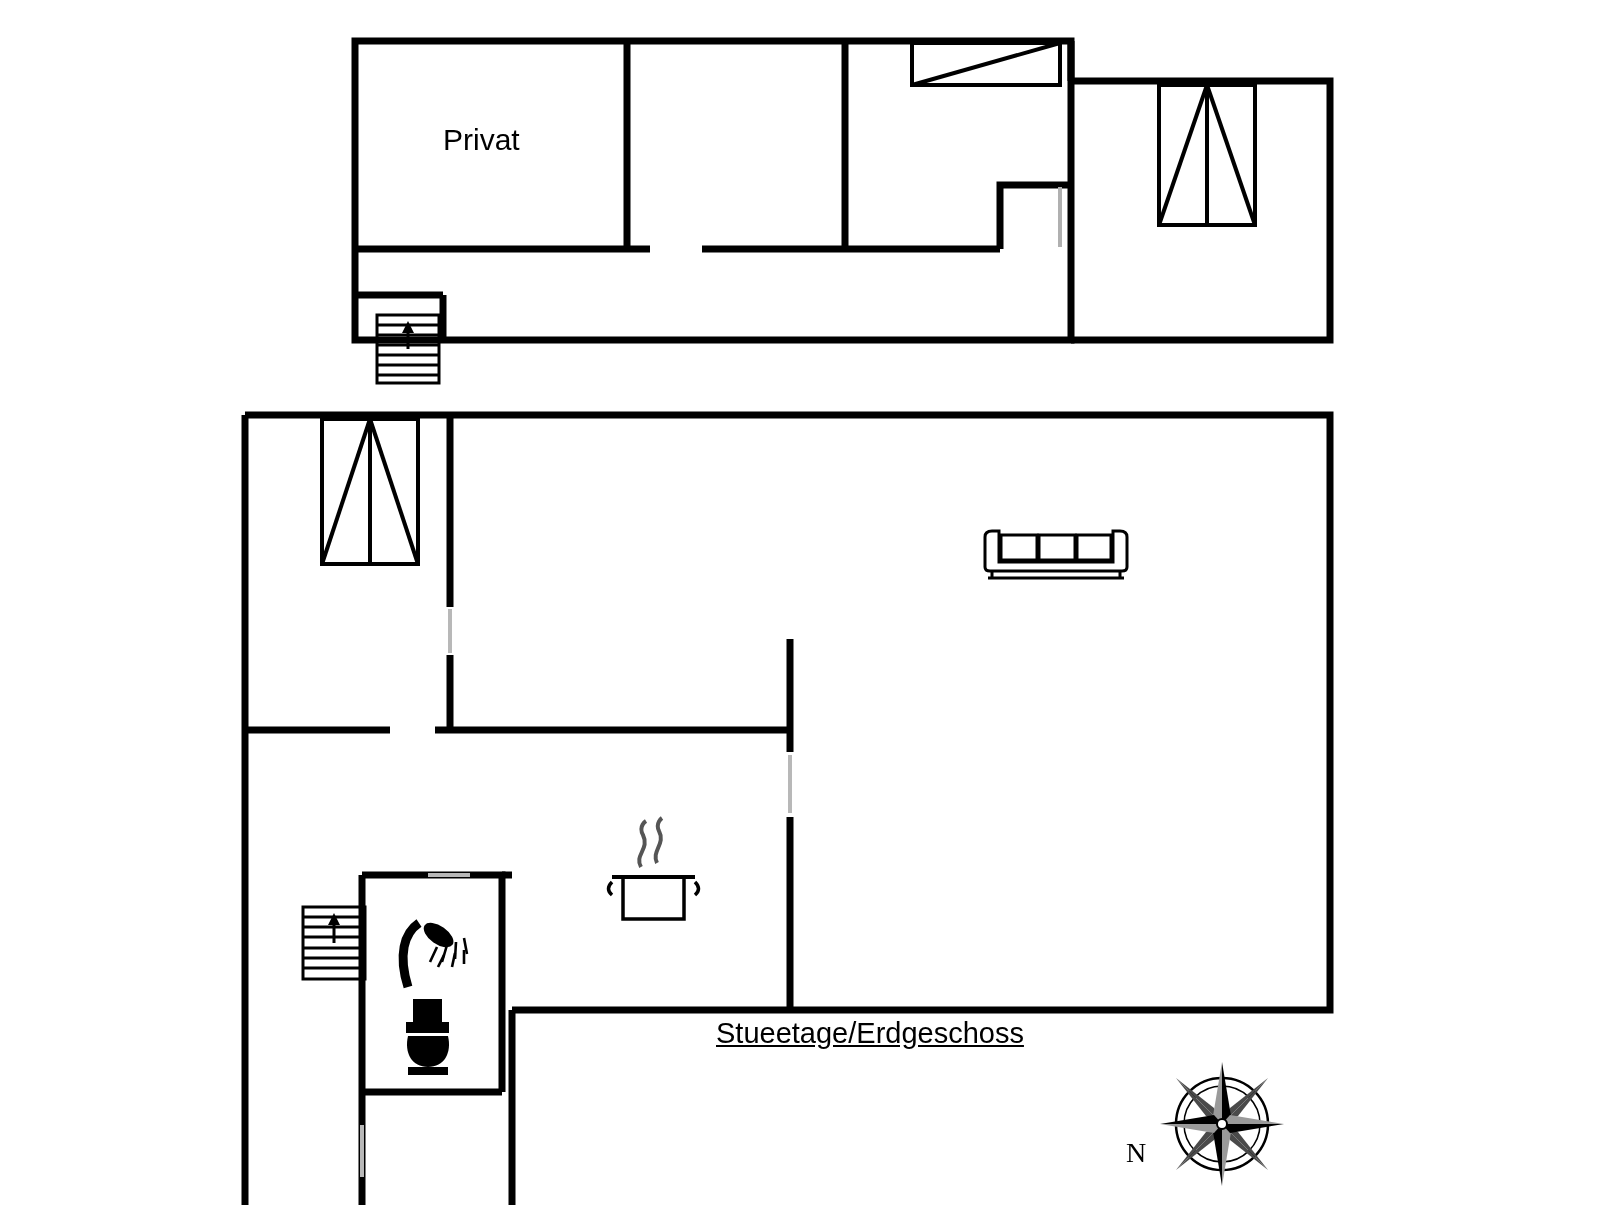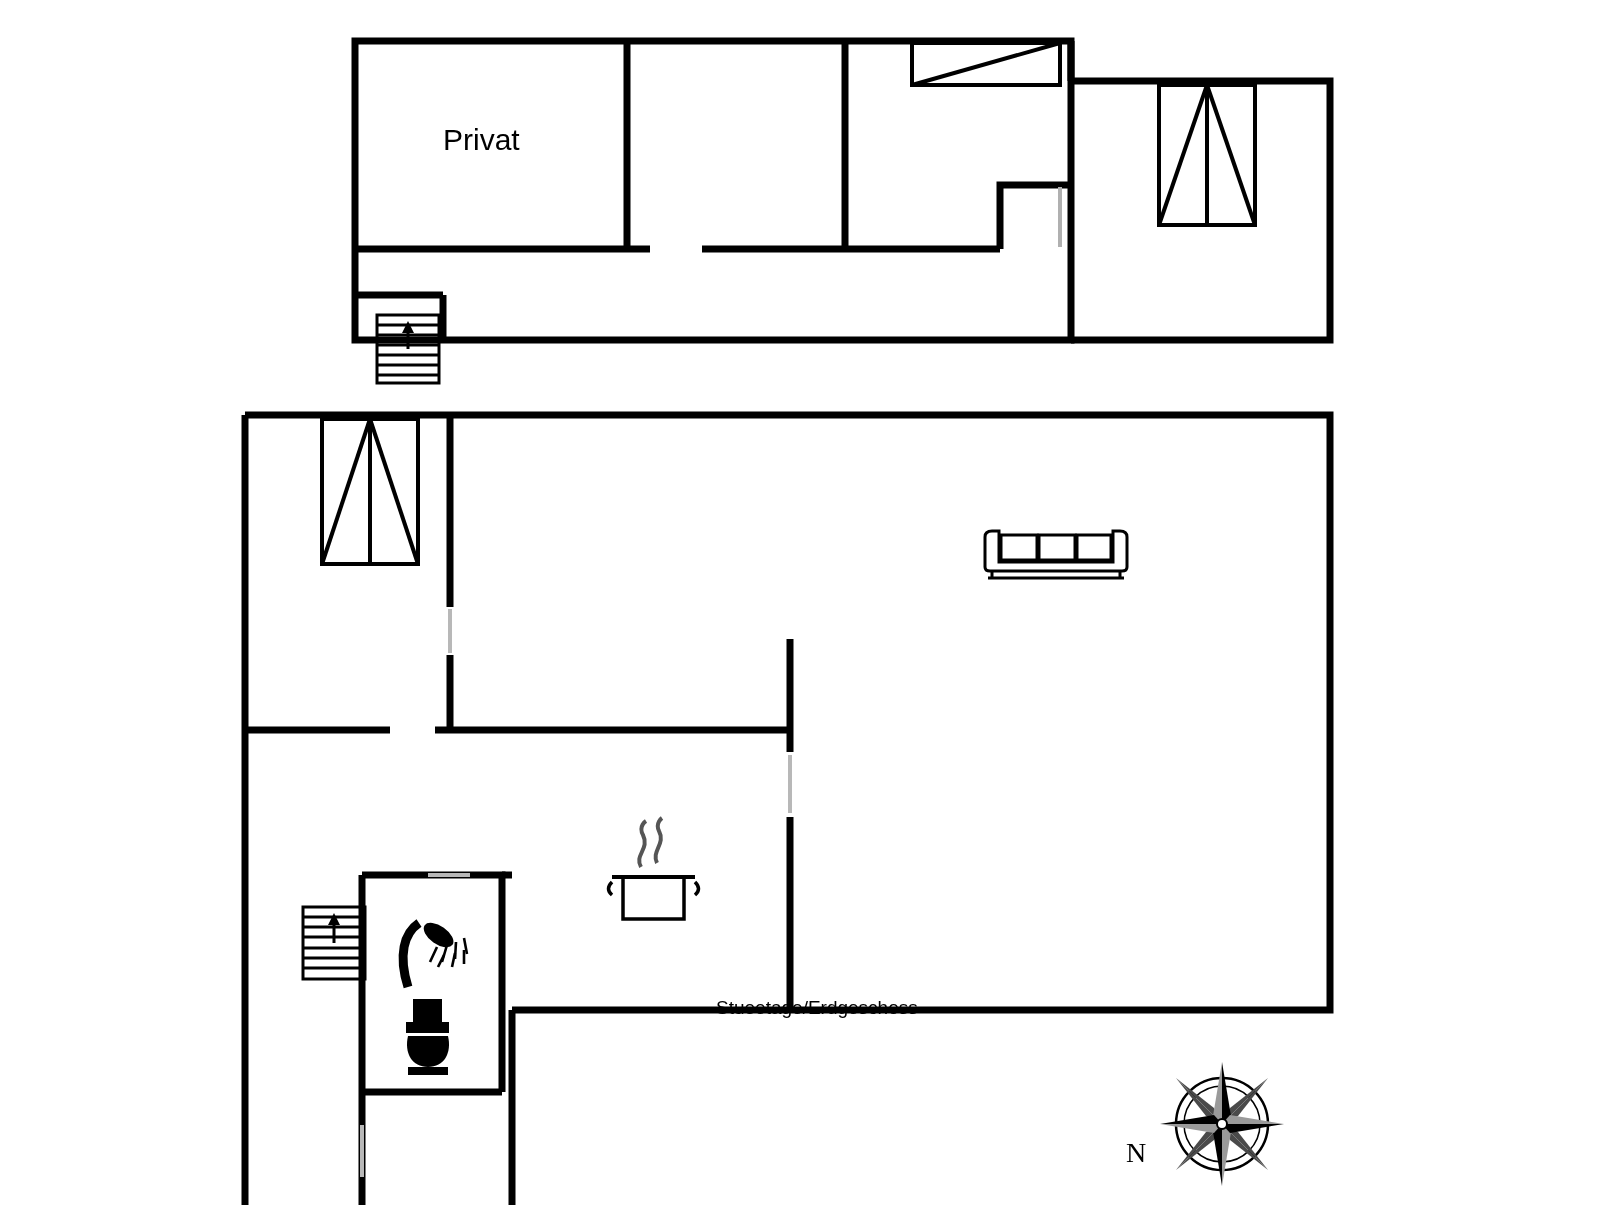--- a/index.html
+++ b/index.html
@@ -42,8 +42,9 @@
   }
   #label-ground {
     left: 716px;
-    top: 960px;
-    font-size: 19px;
+    top: 980px;
+    font-size: 29px;
+    text-decoration: underline;
   }
   #label-north {
     left: 1126px;

